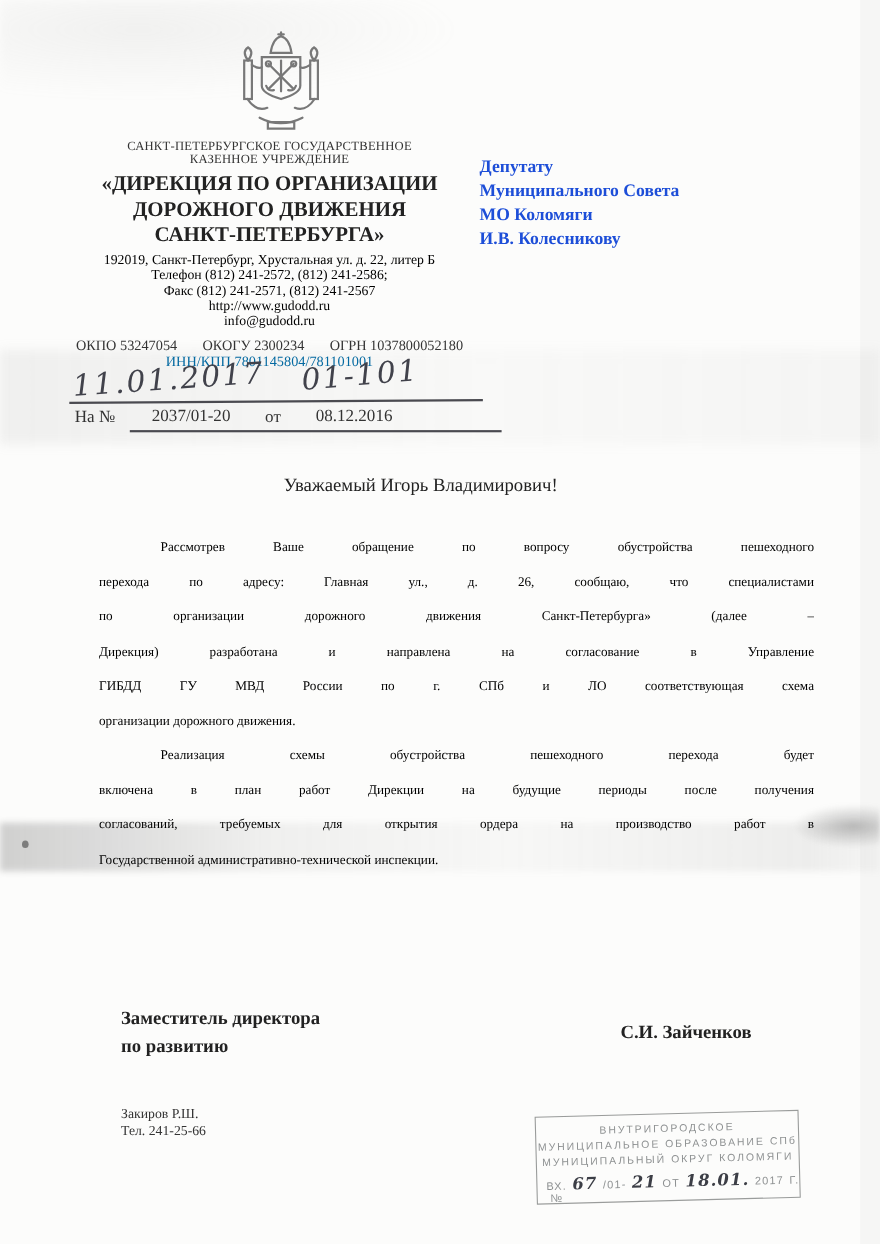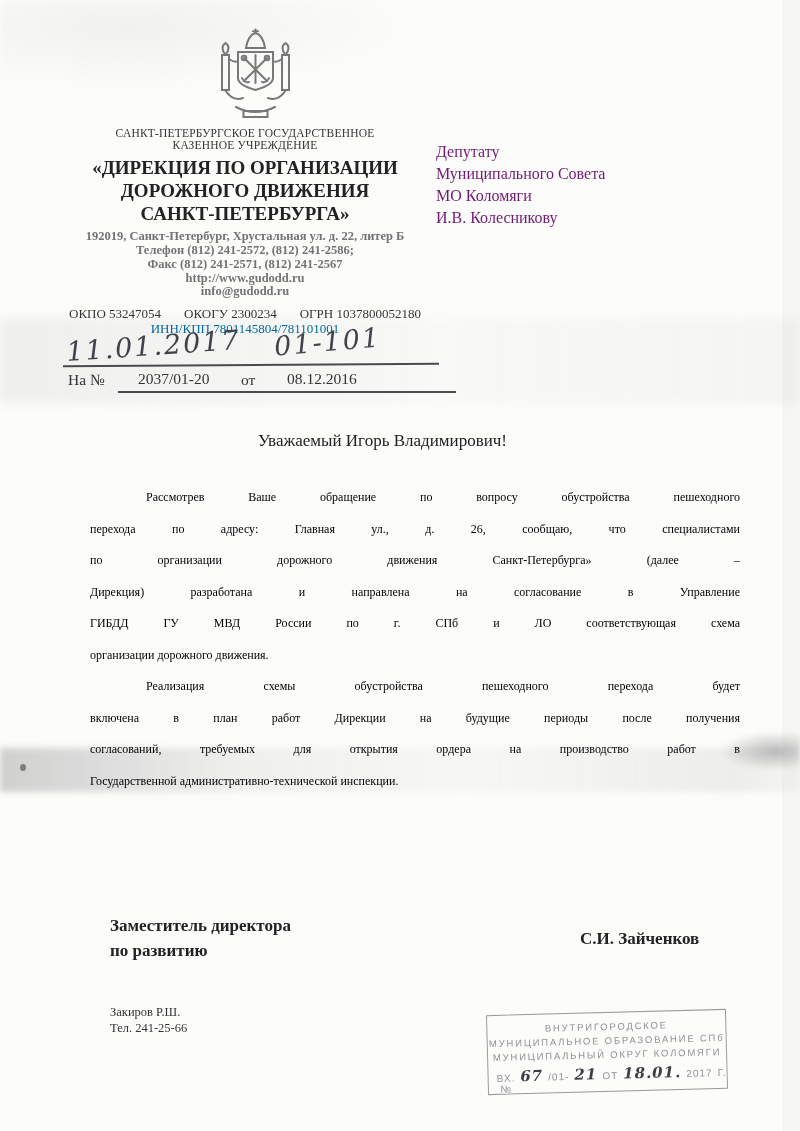--- a/index.html
+++ b/index.html
@@ -34,7 +34,7 @@
   .org-contact.first{margin-top:5px;}
   .codes-row{display:flex;justify-content:center;gap:23px;font-size:13px;color:#333;margin-top:9px;}
   .codes-inn{font-size:13px;color:#0369a1;margin-top:1px;}
-  .recipient{position:absolute;left:436px;top:141px;font-size:16px;font-weight:normal;line-height:22px;color:#701a75;}
+  .recipient{position:absolute;left:436px;top:141px;font-size:16px;font-weight:bold;line-height:22px;color:#1d4ed8;}
   
   .hand{font-style:italic;color:#41424b;font-family:"DejaVu Serif",serif;}
   .hw-date{position:absolute;left:66px;top:330px;font-size:27px;letter-spacing:2px;transform:rotate(-4deg);}

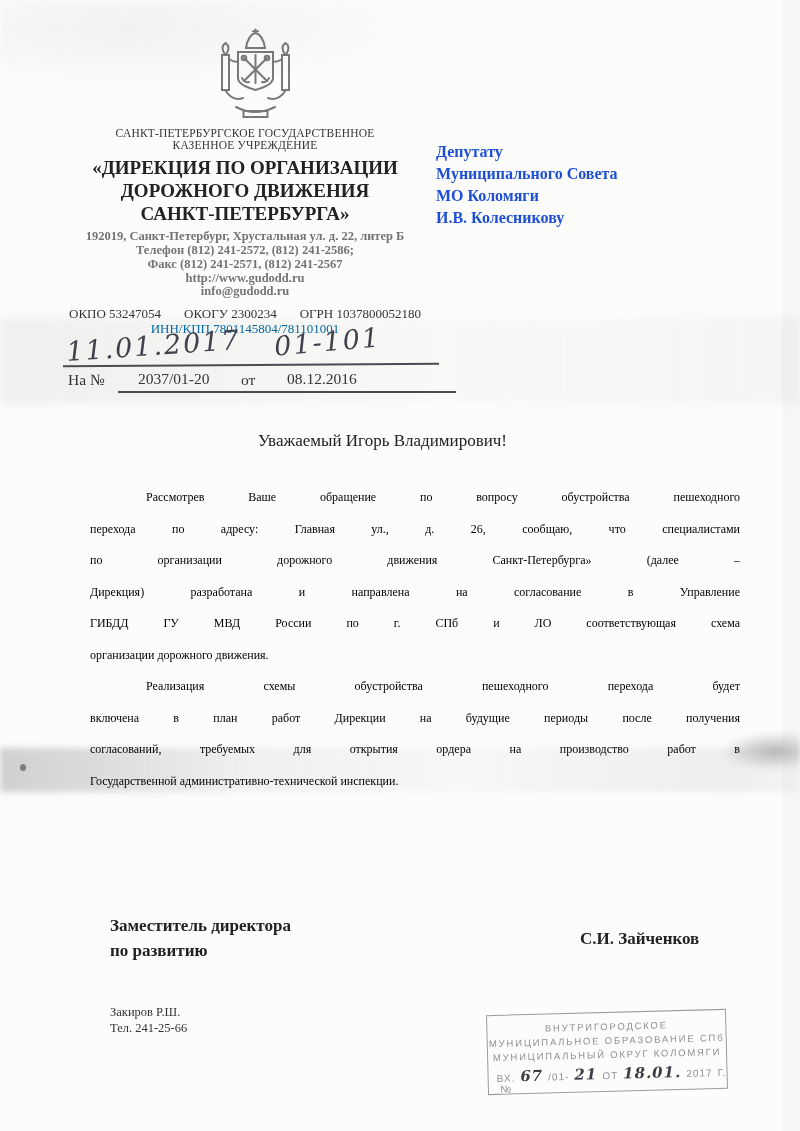--- a/index.html
+++ b/index.html
@@ -30,7 +30,7 @@
   .org-block{position:absolute;left:40px;top:127px;width:410px;text-align:center;line-height:1.05;}
   .org-small{font-size:11.5px;letter-spacing:.2px;color:#333;}
   .org-name{font-size:19px;font-weight:bold;line-height:23px;color:#222;margin-top:5px;}
-  .org-contact{font-size:12.5px;line-height:12.8px;color:#737373;margin-top:1px;font-weight:bold;}
+  .org-contact{font-size:12.5px;line-height:12.8px;color:#000000;margin-top:1px;}
   .org-contact.first{margin-top:5px;}
   .codes-row{display:flex;justify-content:center;gap:23px;font-size:13px;color:#333;margin-top:9px;}
   .codes-inn{font-size:13px;color:#0369a1;margin-top:1px;}

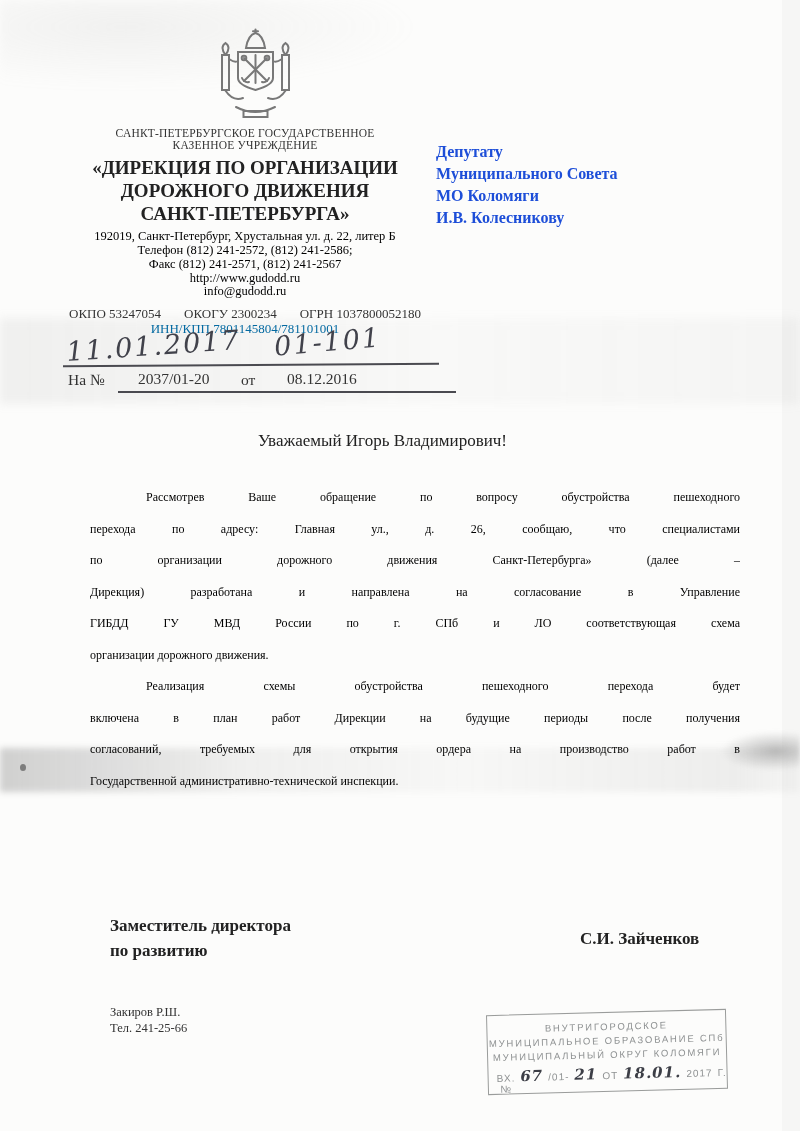--- a/index.html
+++ b/index.html
@@ -53,7 +53,7 @@
   .bl.last{text-align-last:left;}
   
   .sig-pos{position:absolute;left:110px;top:913px;font-size:17px;font-weight:bold;line-height:25px;color:#222;}
-  .sig-name{position:absolute;left:580px;top:929px;font-size:17px;font-weight:bold;color:#222;}
+  .sig-name{position:absolute;left:564px;top:929px;font-size:17px;font-weight:bold;color:#222;}
   .executor{position:absolute;left:110px;top:1004px;font-size:12.5px;line-height:16px;color:#333;}
   
   .stamp{position:absolute;left:487px;top:1012px;width:240px;height:80px;

